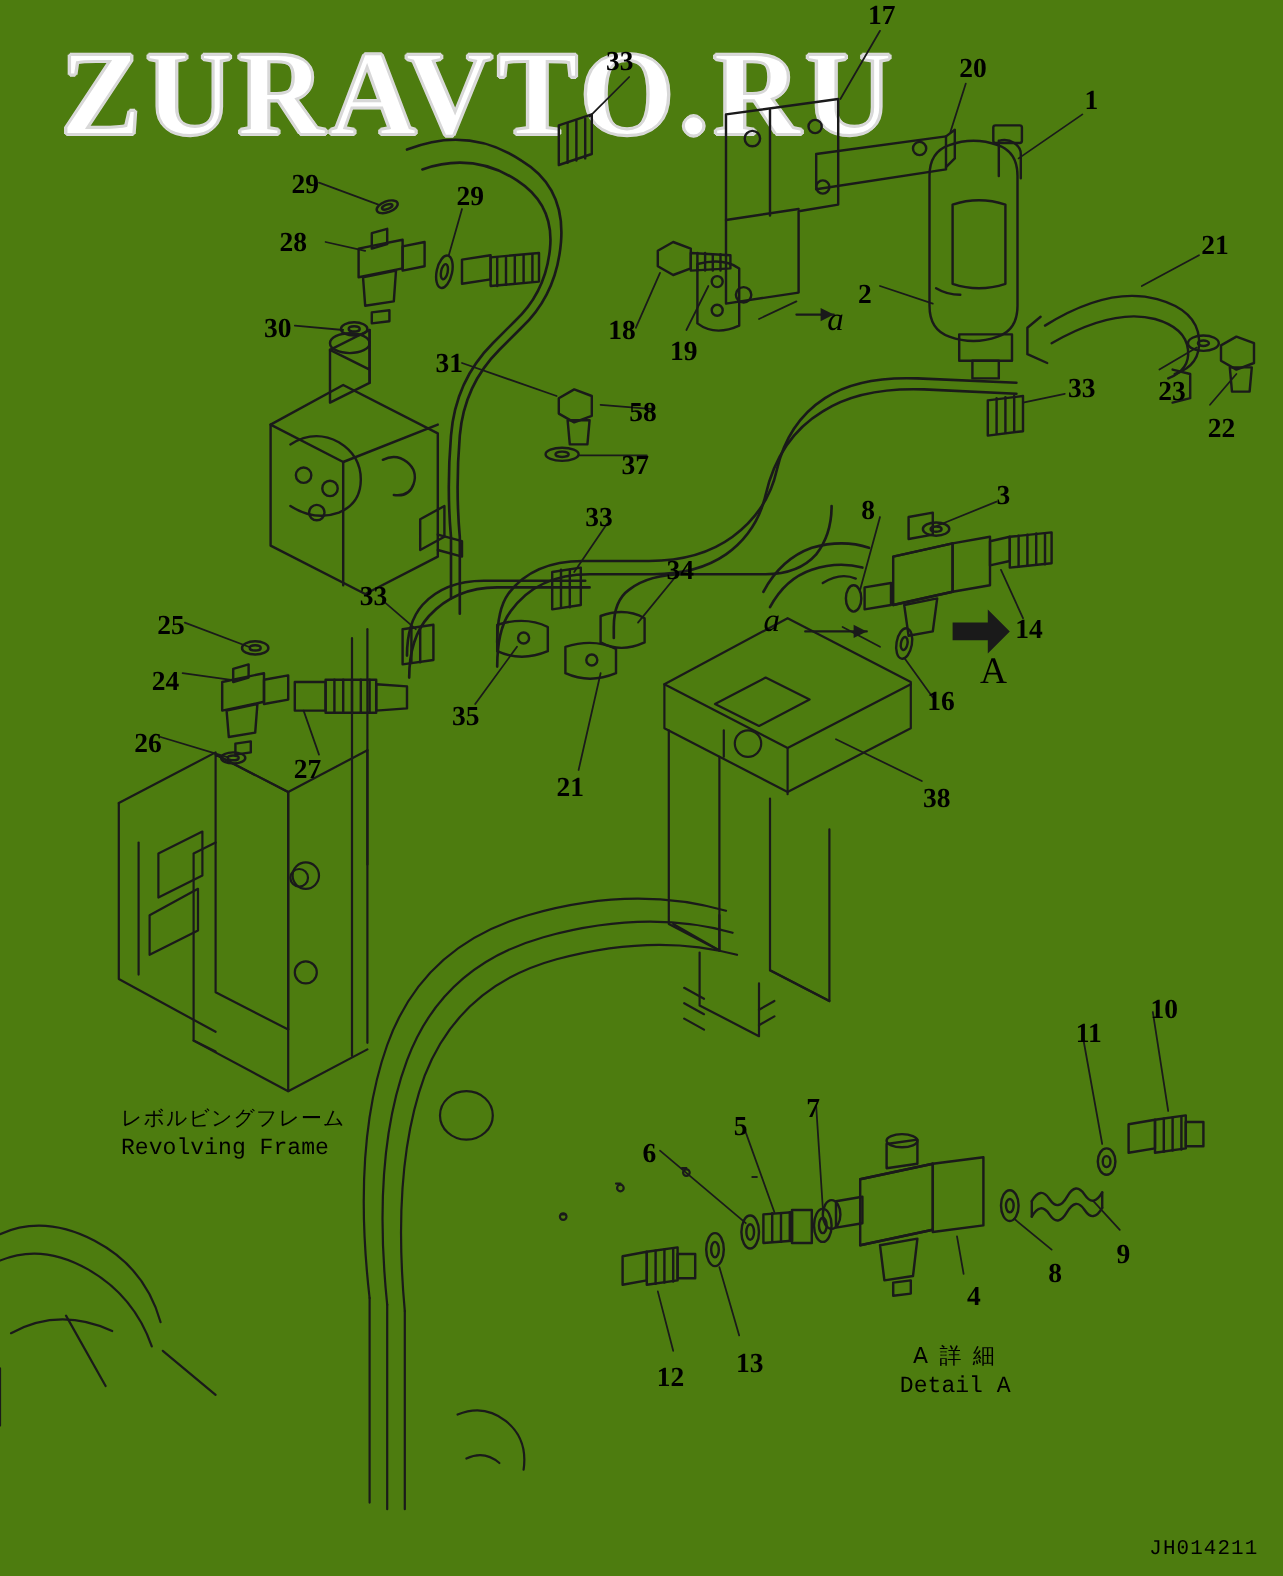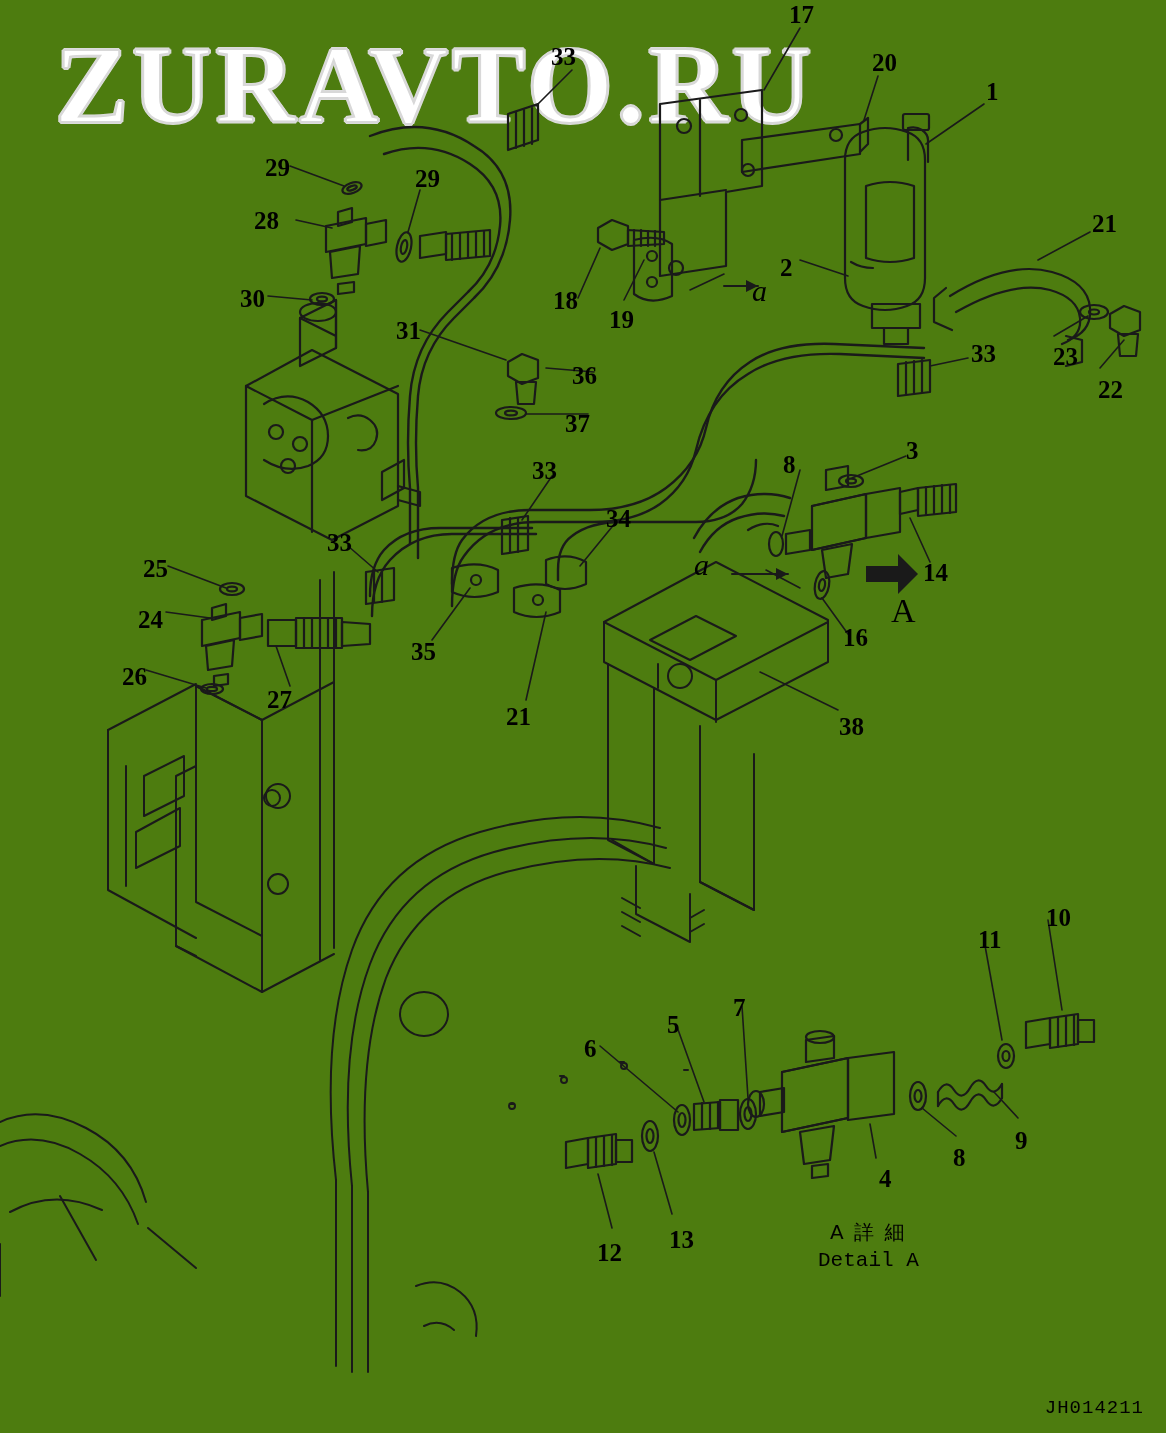--- a/index.html
+++ b/index.html
@@ -505,7 +505,7 @@
   <div class="callout" style="left:396px;top:318px;">31</div>
   <div class="callout" style="left:1098px;top:377px;">22</div>
   <div class="callout" style="left:971px;top:341px;">33</div>
-  <div class="callout" style="left:572px;top:363px;">36</div>
+  <div class="callout" style="left:572px;top:363px;">58</div>
   <div class="callout" style="left:565px;top:411px;">37</div>
   <div class="callout" style="left:906px;top:438px;">3</div>
   <div class="callout" style="left:783px;top:452px;">8</div>

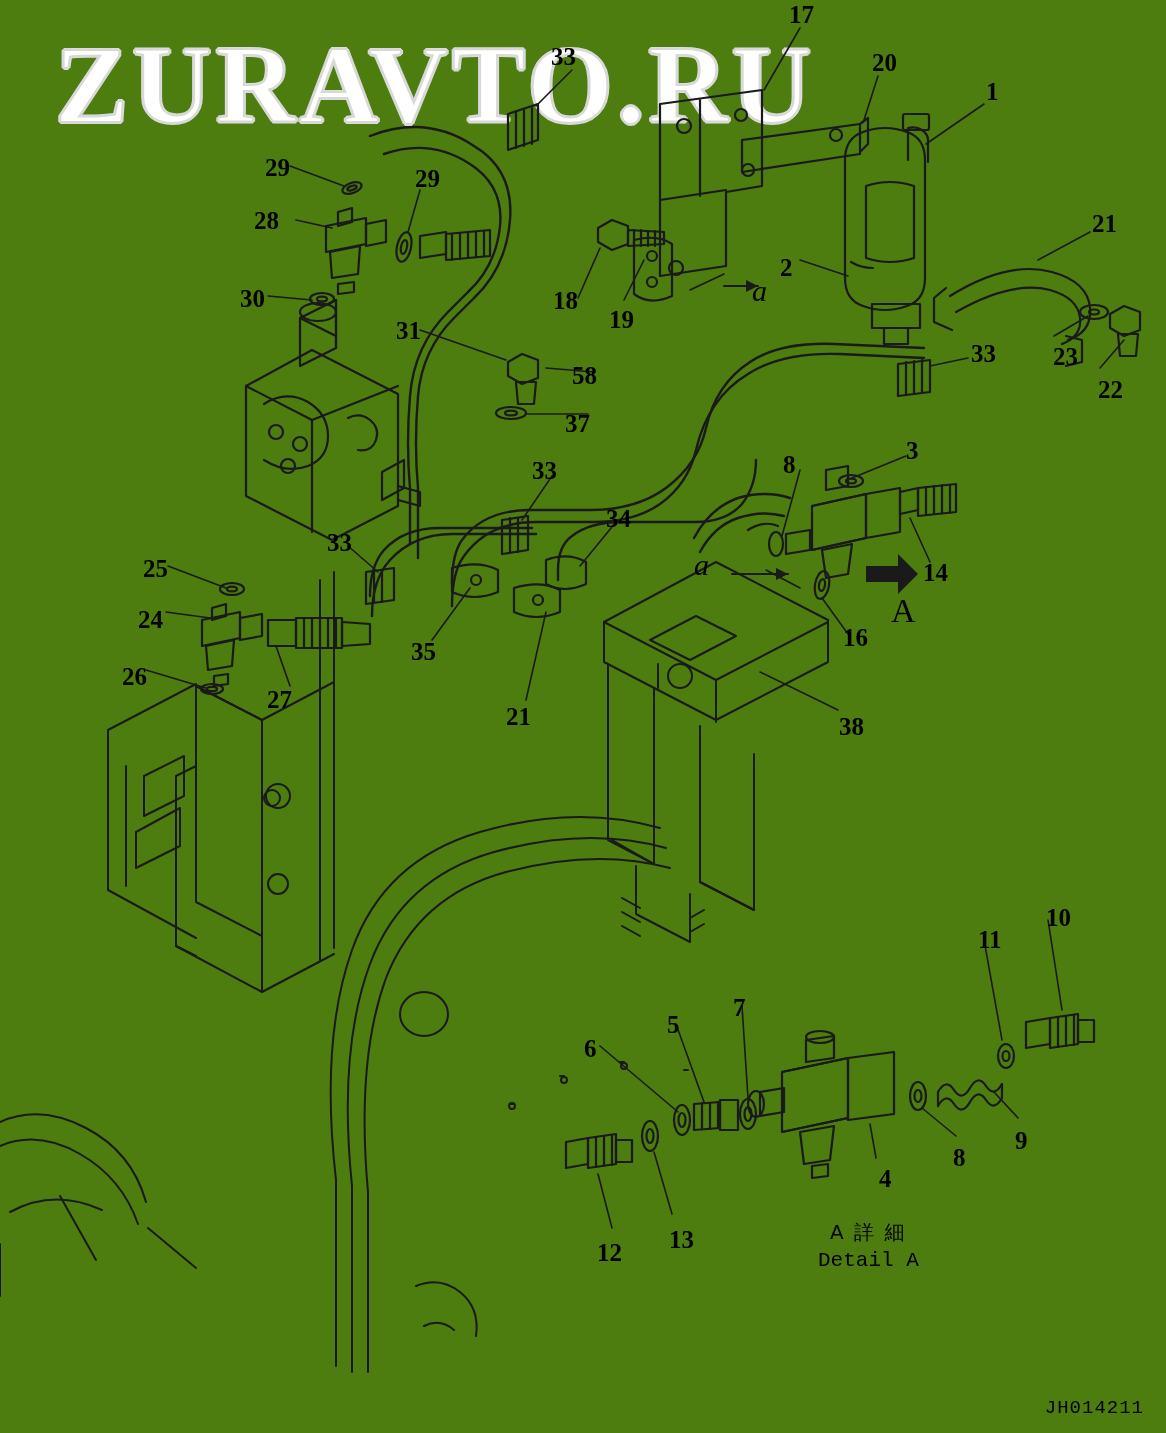--- a/index.html
+++ b/index.html
@@ -536,6 +536,10 @@
   <div class="section-mark" style="left:694px;top:548px;">a</div>
   <div class="section-mark-A" style="left:891px;top:592px;">A</div>
 
+  <div class="frame-label">
+    <div class="jp">レボルビングフレーム</div>
+    <div>Revolving Frame</div>
+  </div>
 
   <div class="detail-label">
     <div class="jp">A 詳 細</div>

